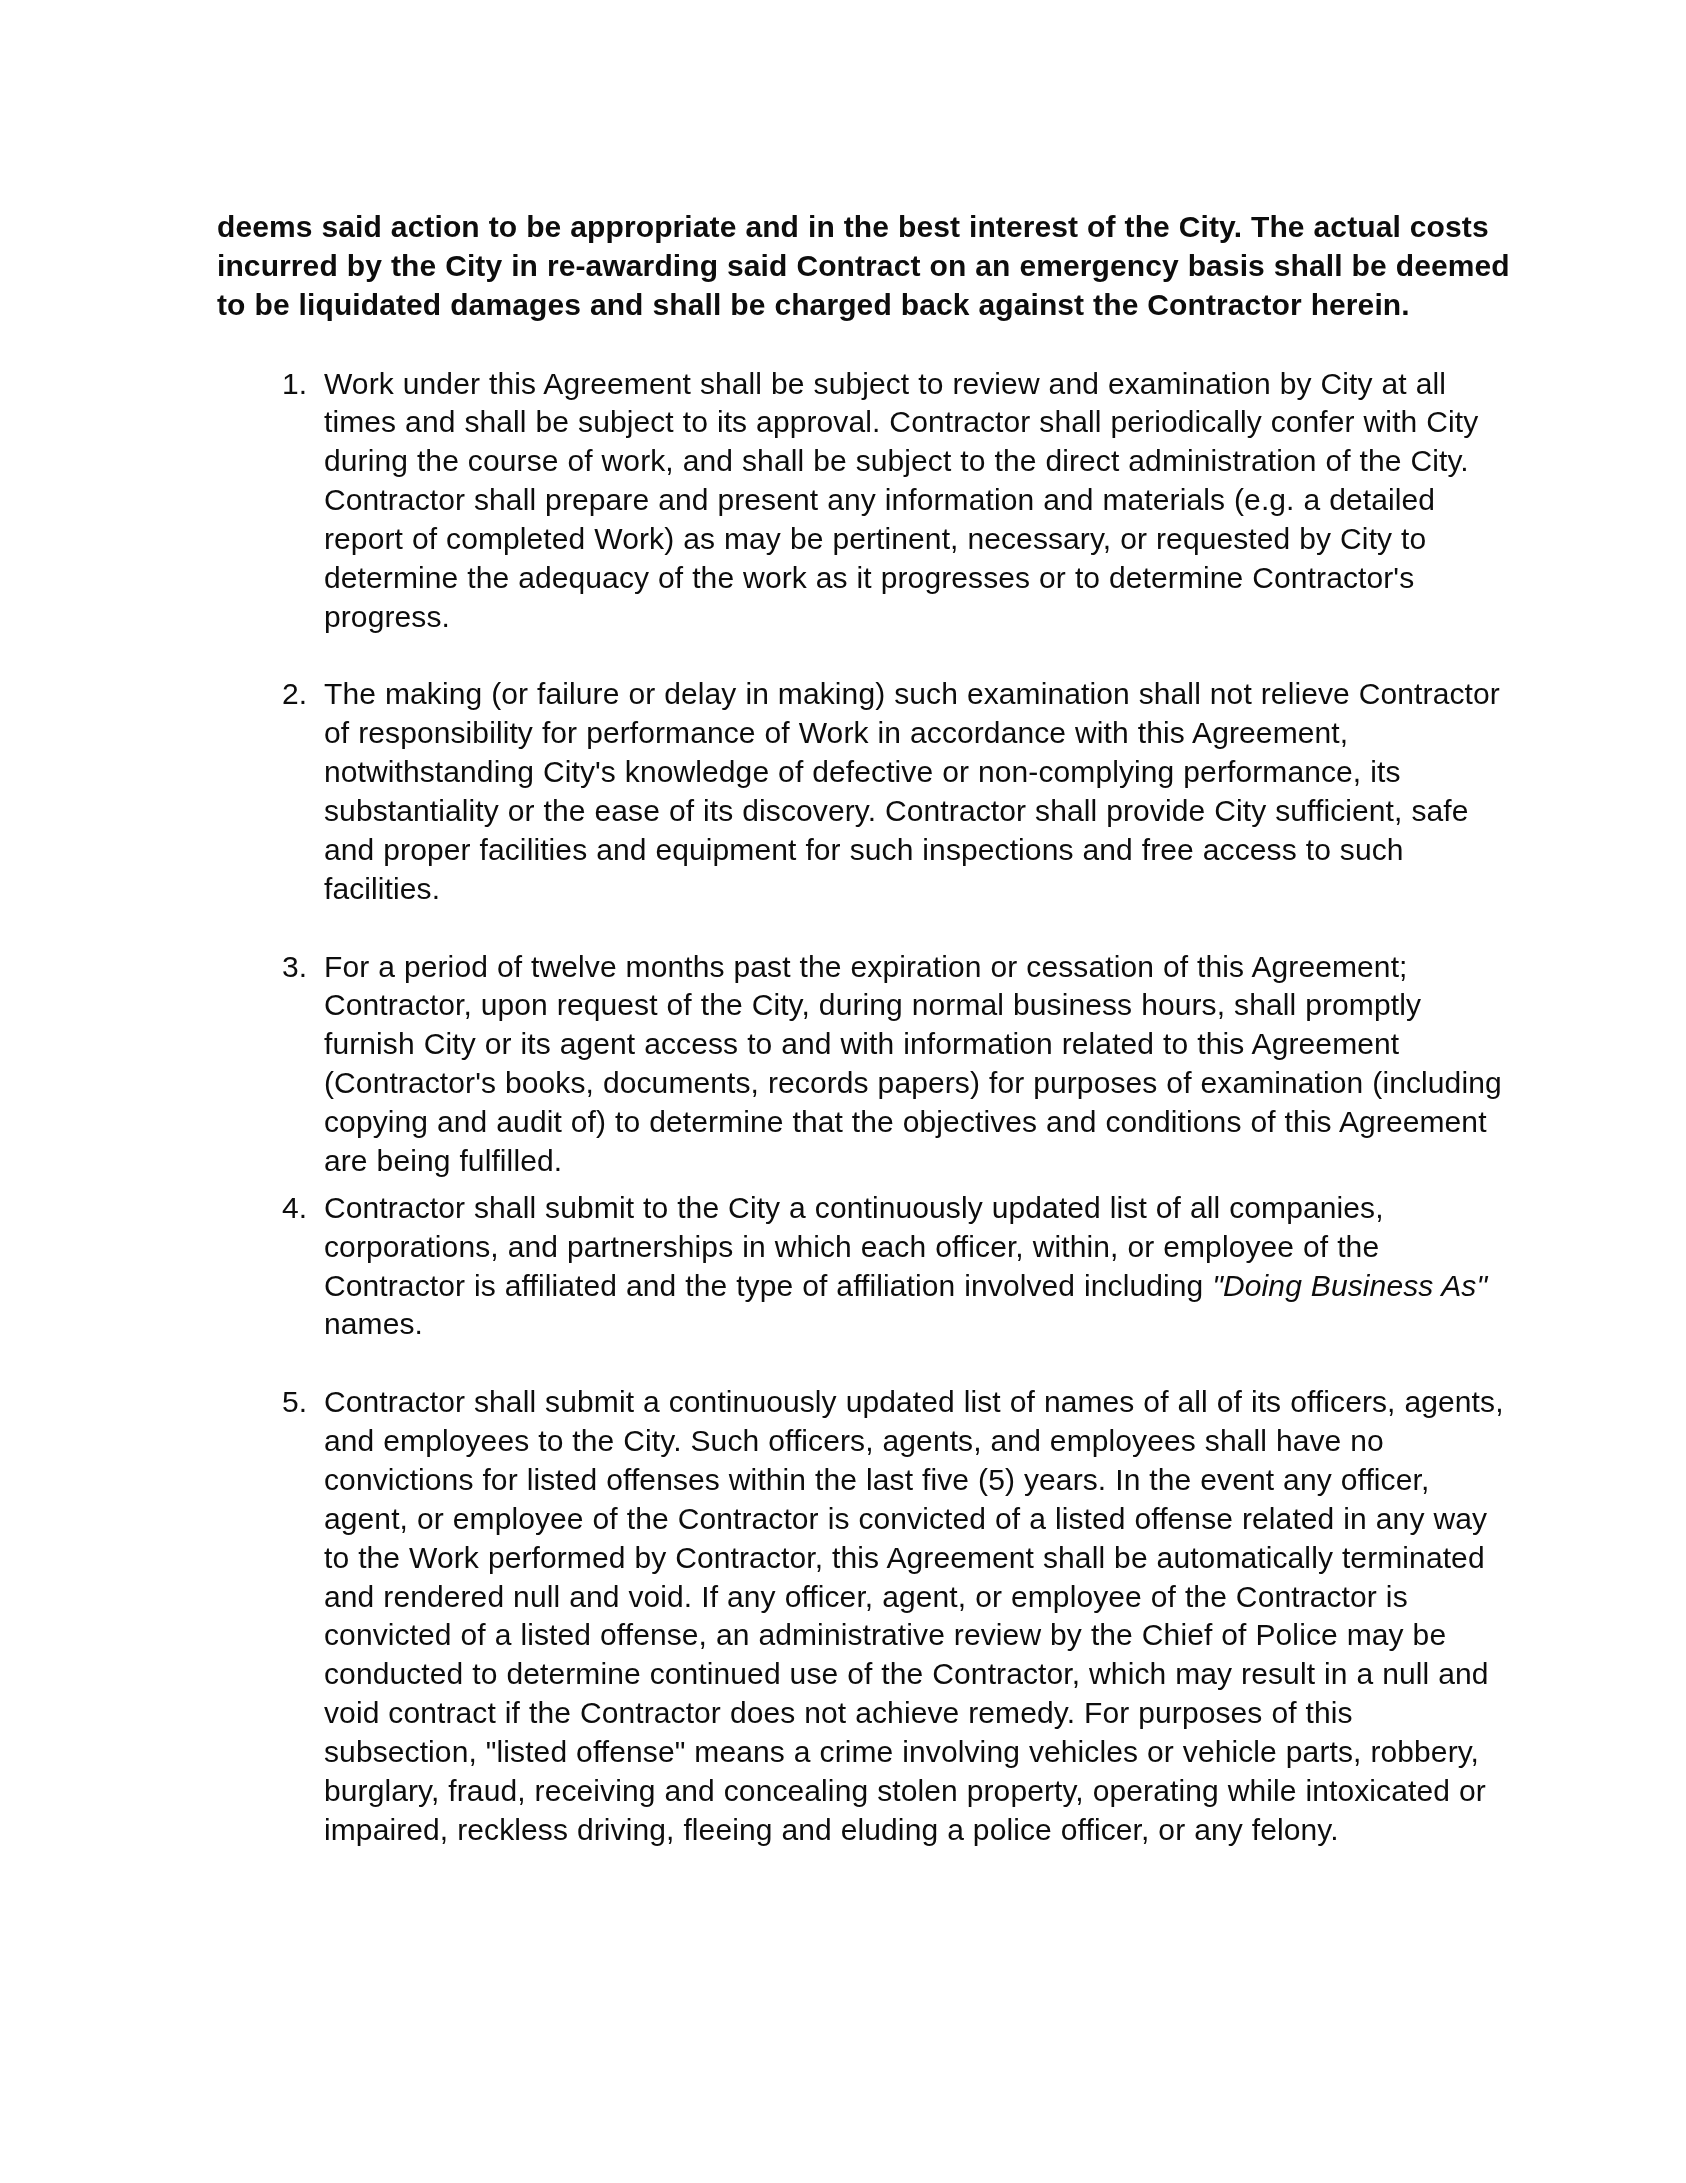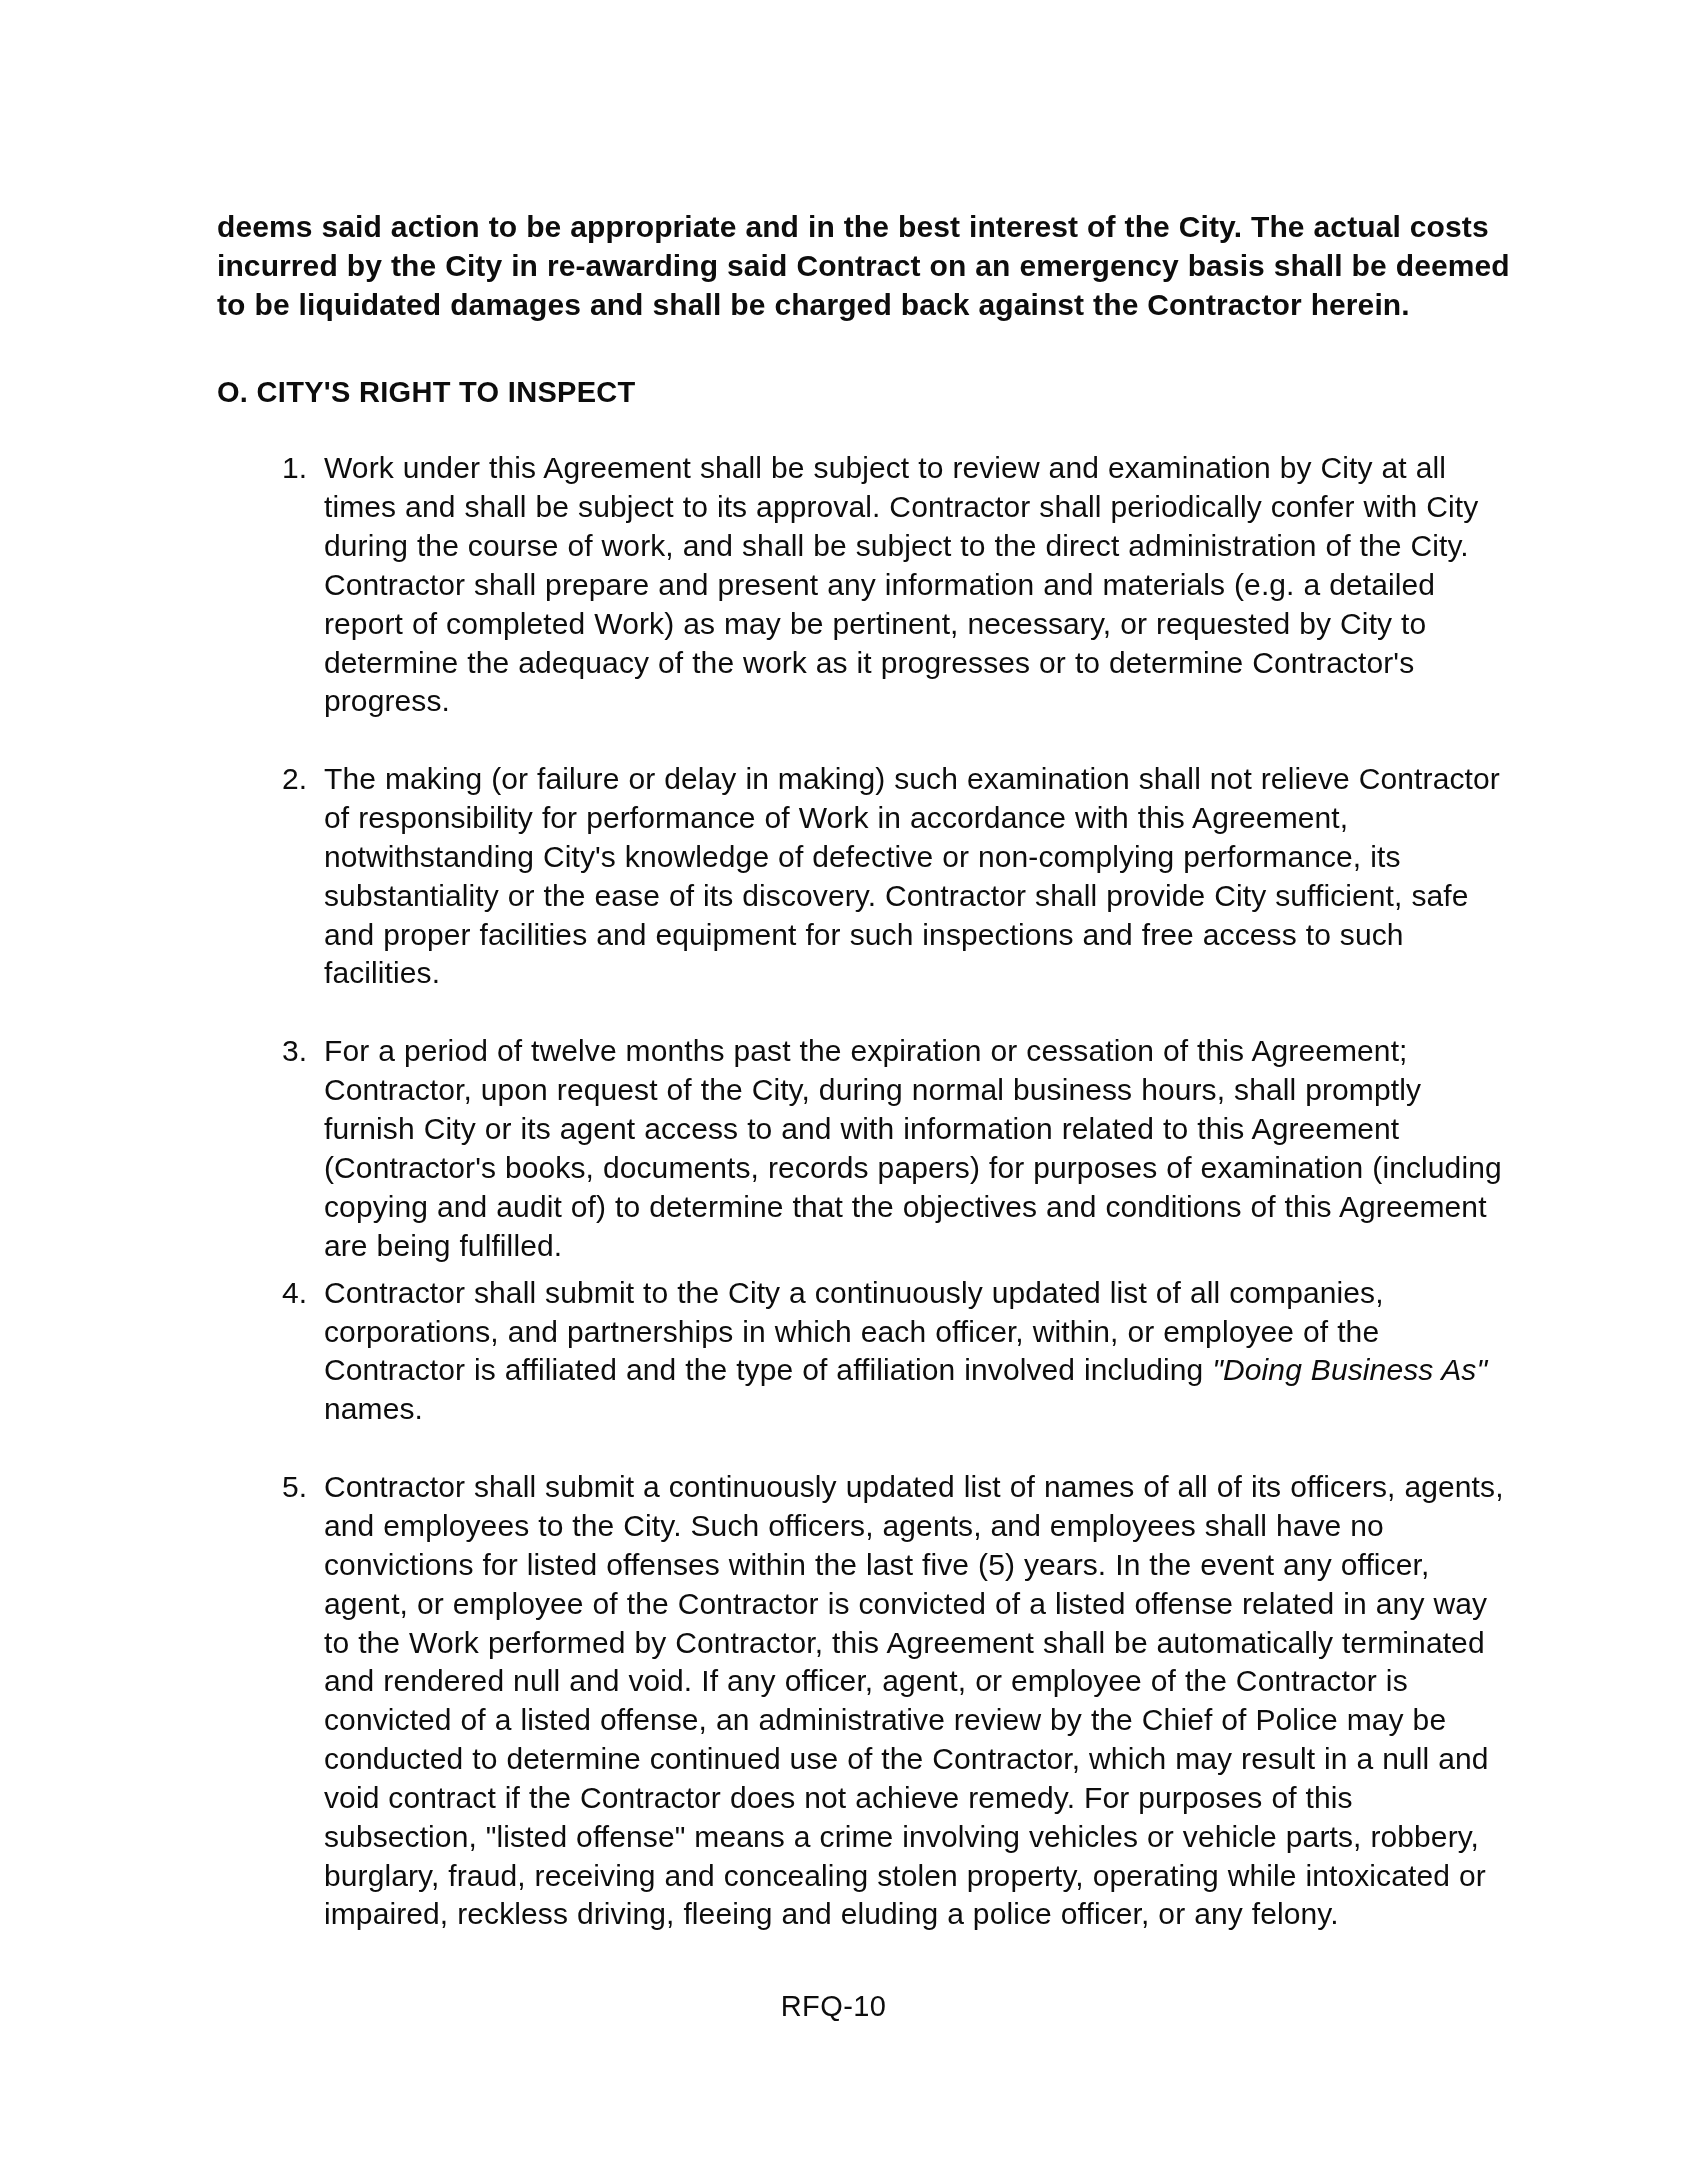--- a/index.html
+++ b/index.html
@@ -120,7 +120,6 @@
 
     <p class="para lead-para">deems said action to be appropriate and in the best interest of the City.  The actual costs incurred by the City in re-awarding said Contract on an emergency basis shall be deemed to be liquidated damages and shall be charged back against the Contractor herein.</p>
 
-    <h2 class="section-heading">O. CITY'S RIGHT TO INSPECT</h2>
 
     <ol class="numbered-list">
 

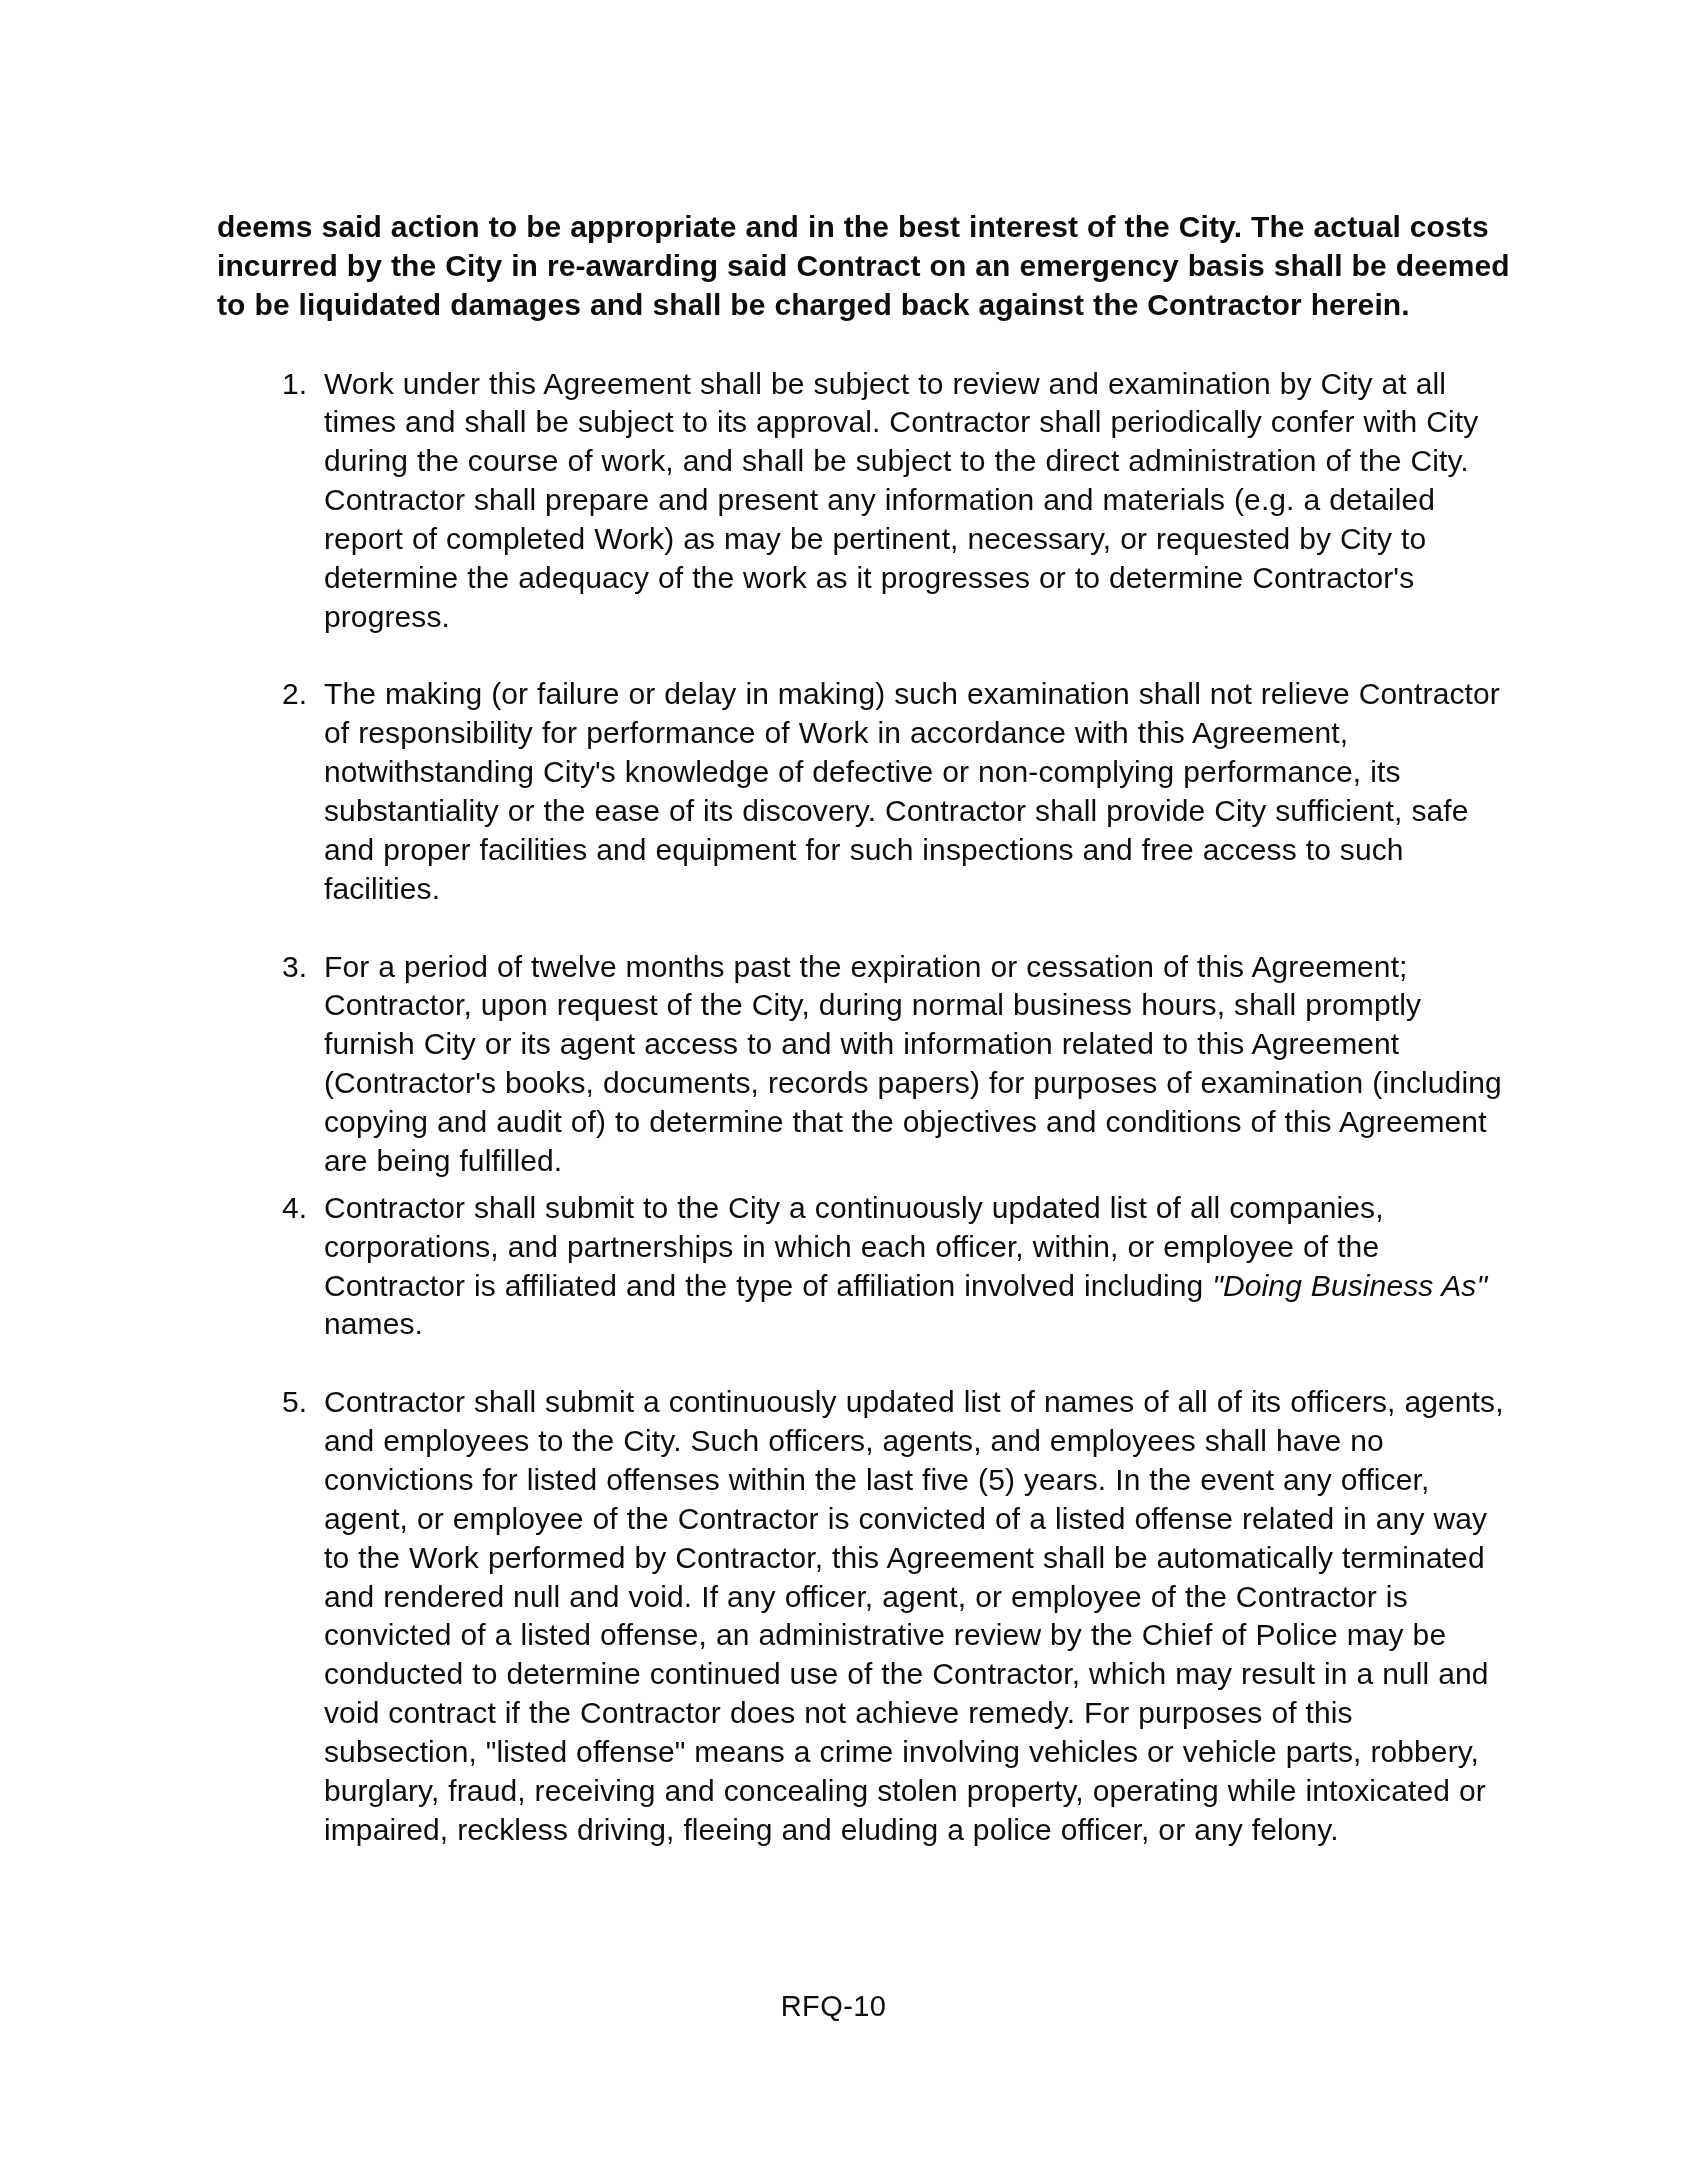--- a/index.html
+++ b/index.html
@@ -152,9 +152,6 @@
 
   </div>
 
-  <div class="footer">
-    <span class="footer-inner">RFQ-10</span>
-  </div>
 
 </div>
 

